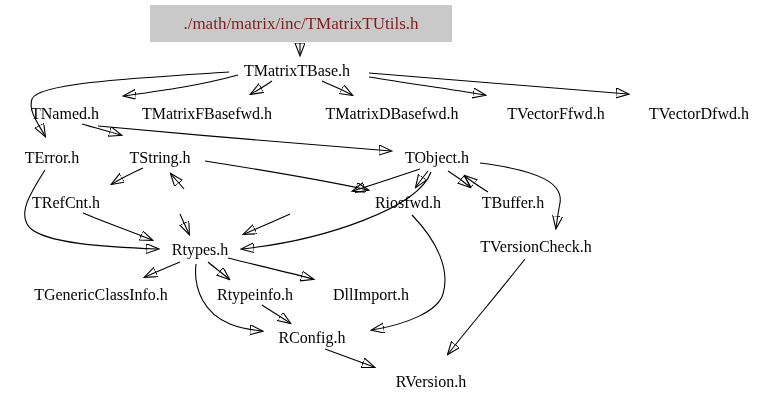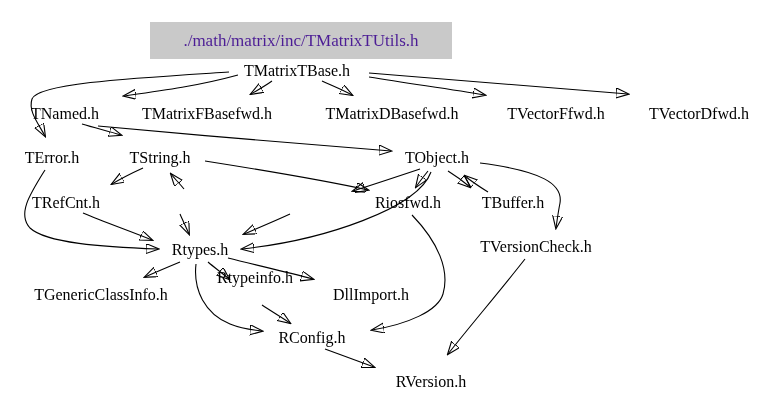--- a/index.html
+++ b/index.html
@@ -23,10 +23,10 @@
   }
   .rootbox{
     position:absolute;
-    left:150px;top:22px;width:302px;height:37px;
+    left:150px;top:5px;width:302px;height:37px;
     background:#c9c9c9;
     display:flex;align-items:center;justify-content:center;
-    font-size:17px;color:#4c1d95;white-space:nowrap;
+    font-size:17px;color:#7f1d1d;white-space:nowrap;
   }
 </style>
 </head>

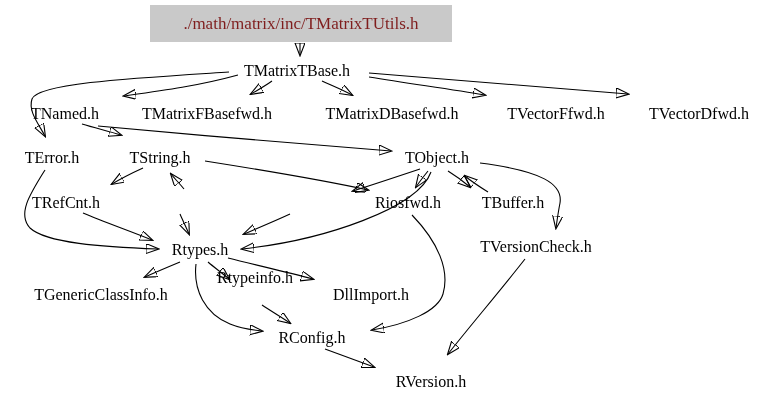--- a/index.html
+++ b/index.html
@@ -90,7 +90,7 @@
   <div class="node" style="left:200px;top:250px">Rtypes.h</div>
   <div class="node" style="left:536px;top:247px">TVersionCheck.h</div>
   <div class="node" style="left:101px;top:295px">TGenericClassInfo.h</div>
-  <div class="node" style="left:255px;top:278px">Rtypeinfo.h</div>
+  <div class="node" style="left:255px;top:295px">Rtypeinfo.h</div>
   <div class="node" style="left:371px;top:295px">DllImport.h</div>
   <div class="node" style="left:312px;top:338px">RConfig.h</div>
   <div class="node" style="left:431px;top:382px">RVersion.h</div>

